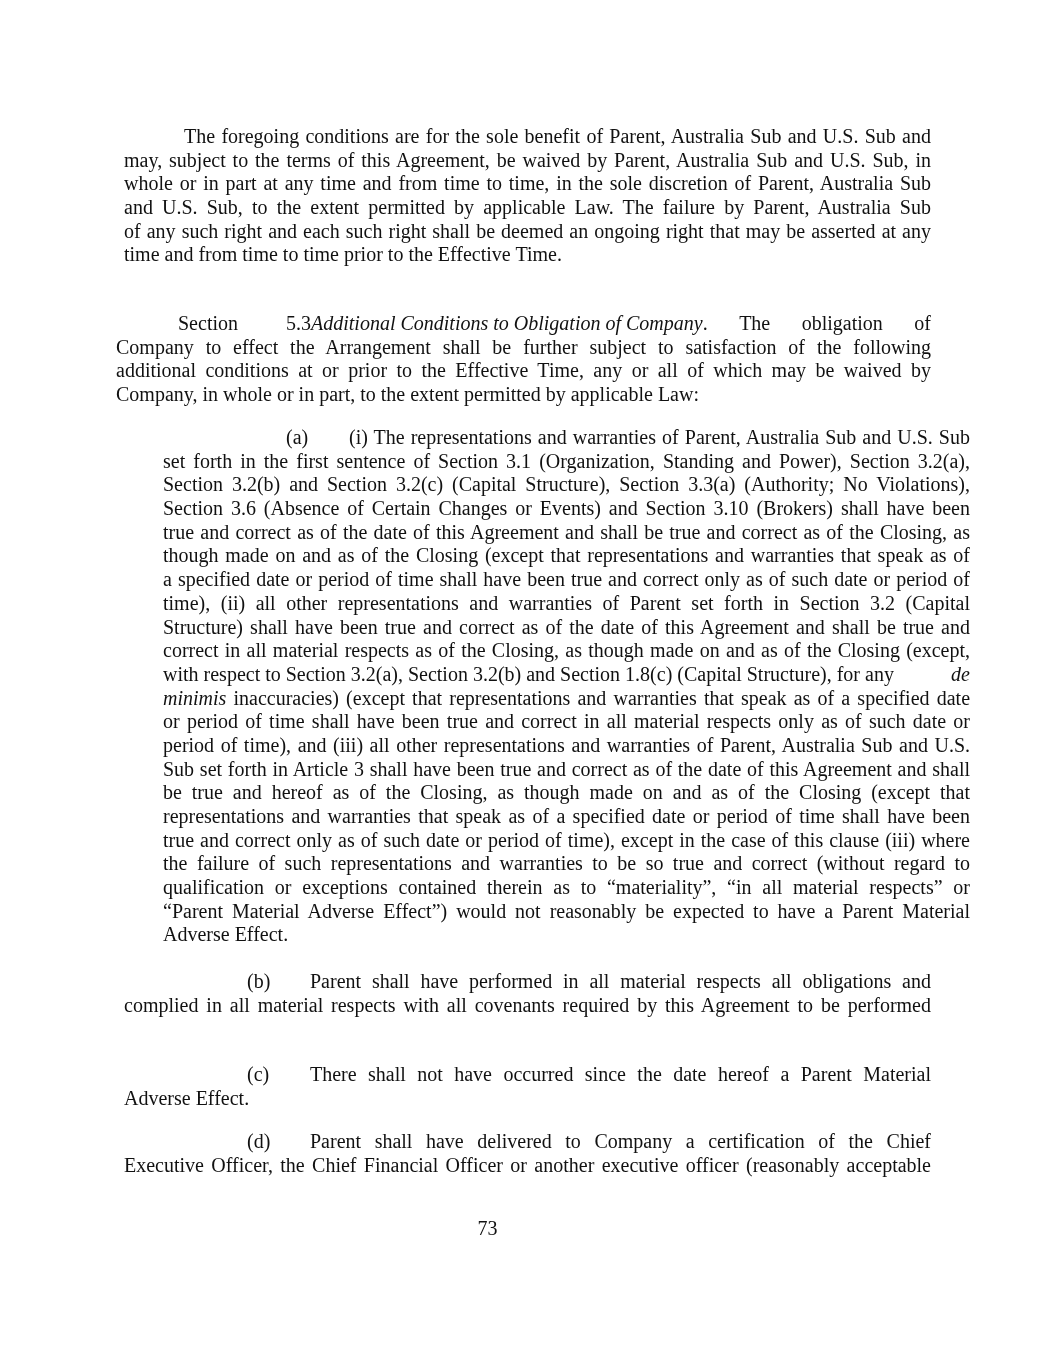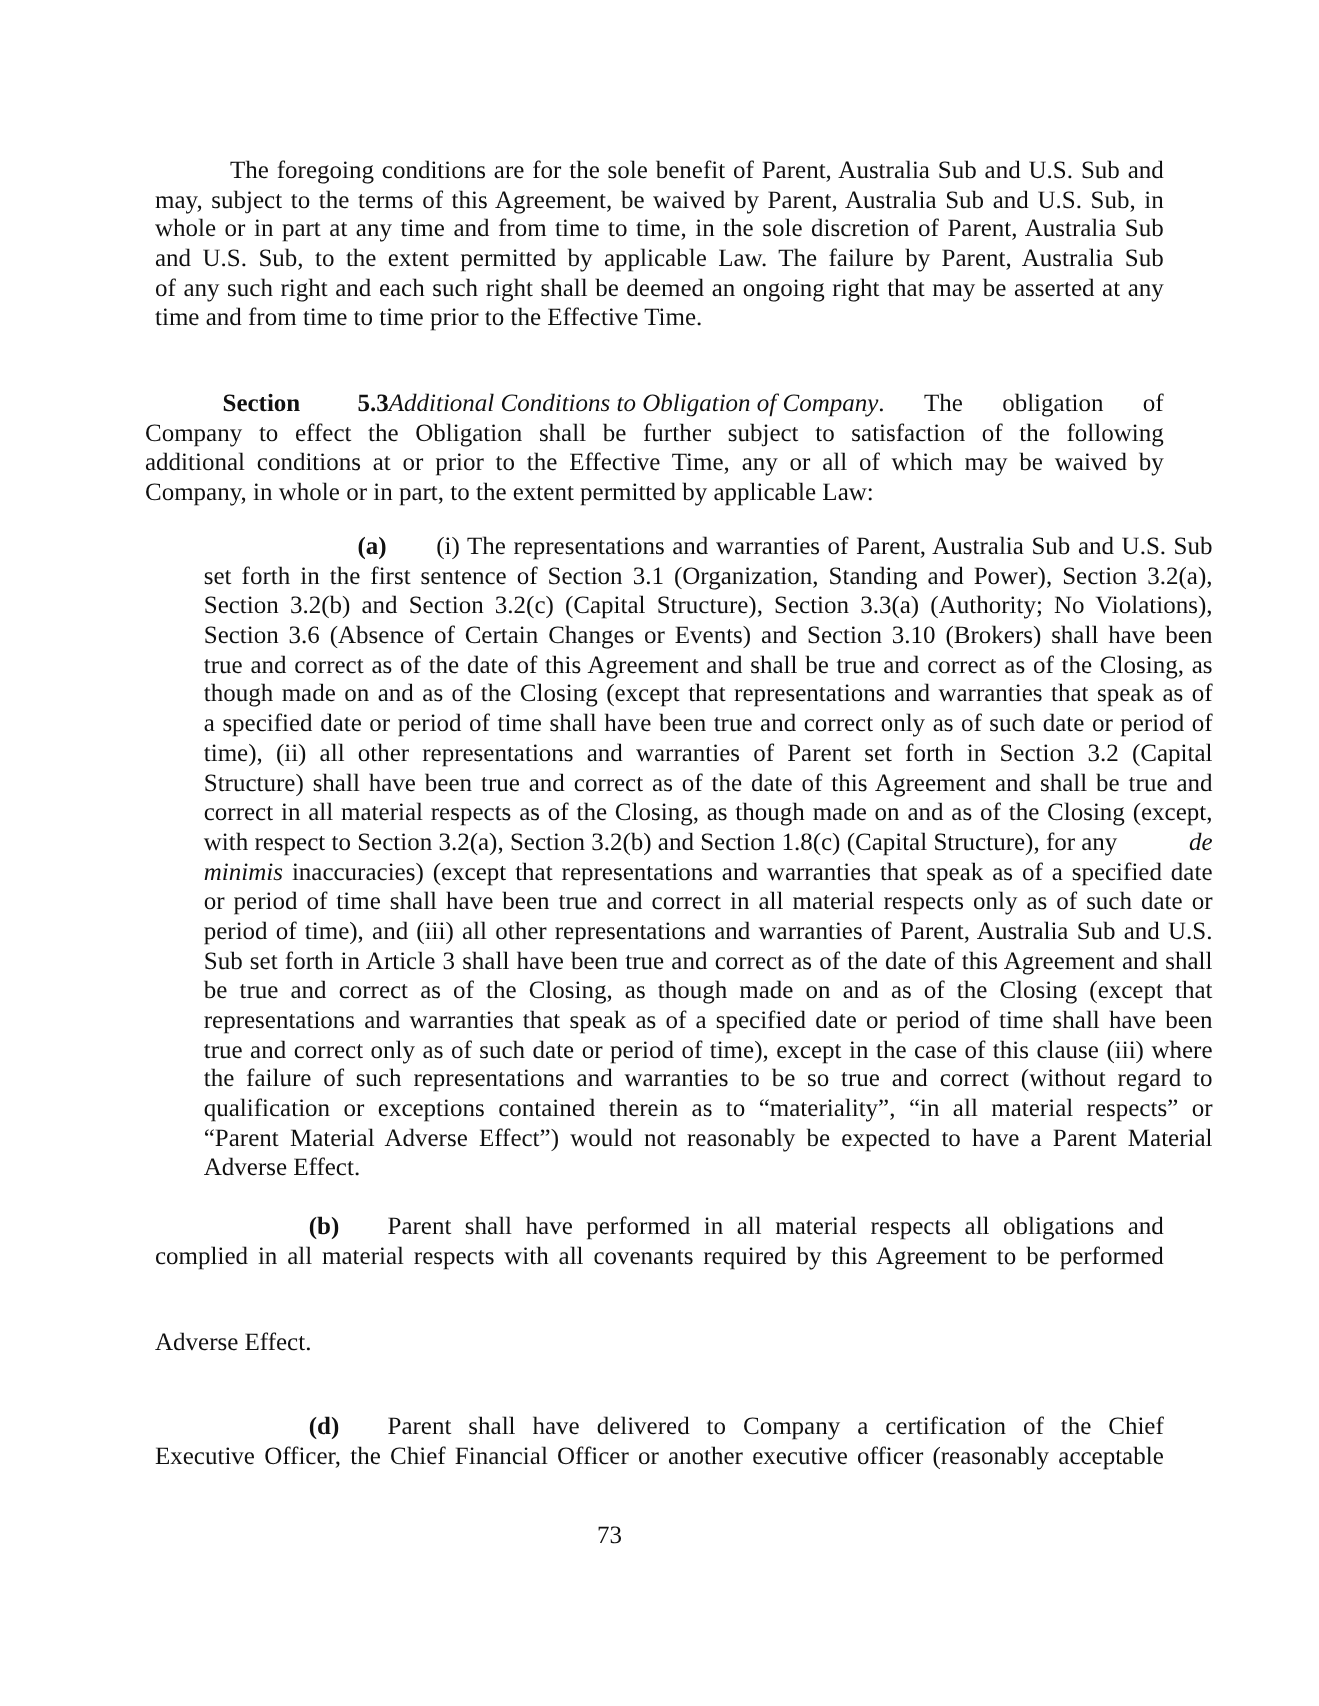--- a/index.html
+++ b/index.html
@@ -23,7 +23,7 @@
   .ind1 { padding-left: 60px; }
   .ind2 { padding-left: 62px; }
   .inda { padding-left: 123px; }
-  .tab { display: inline-block; font-weight: bold; }
+  .tab { display: inline-block; }
   .tab-s { width: 133px; }
   .tab-a { width: 63px; }
   i { font-style: italic; }

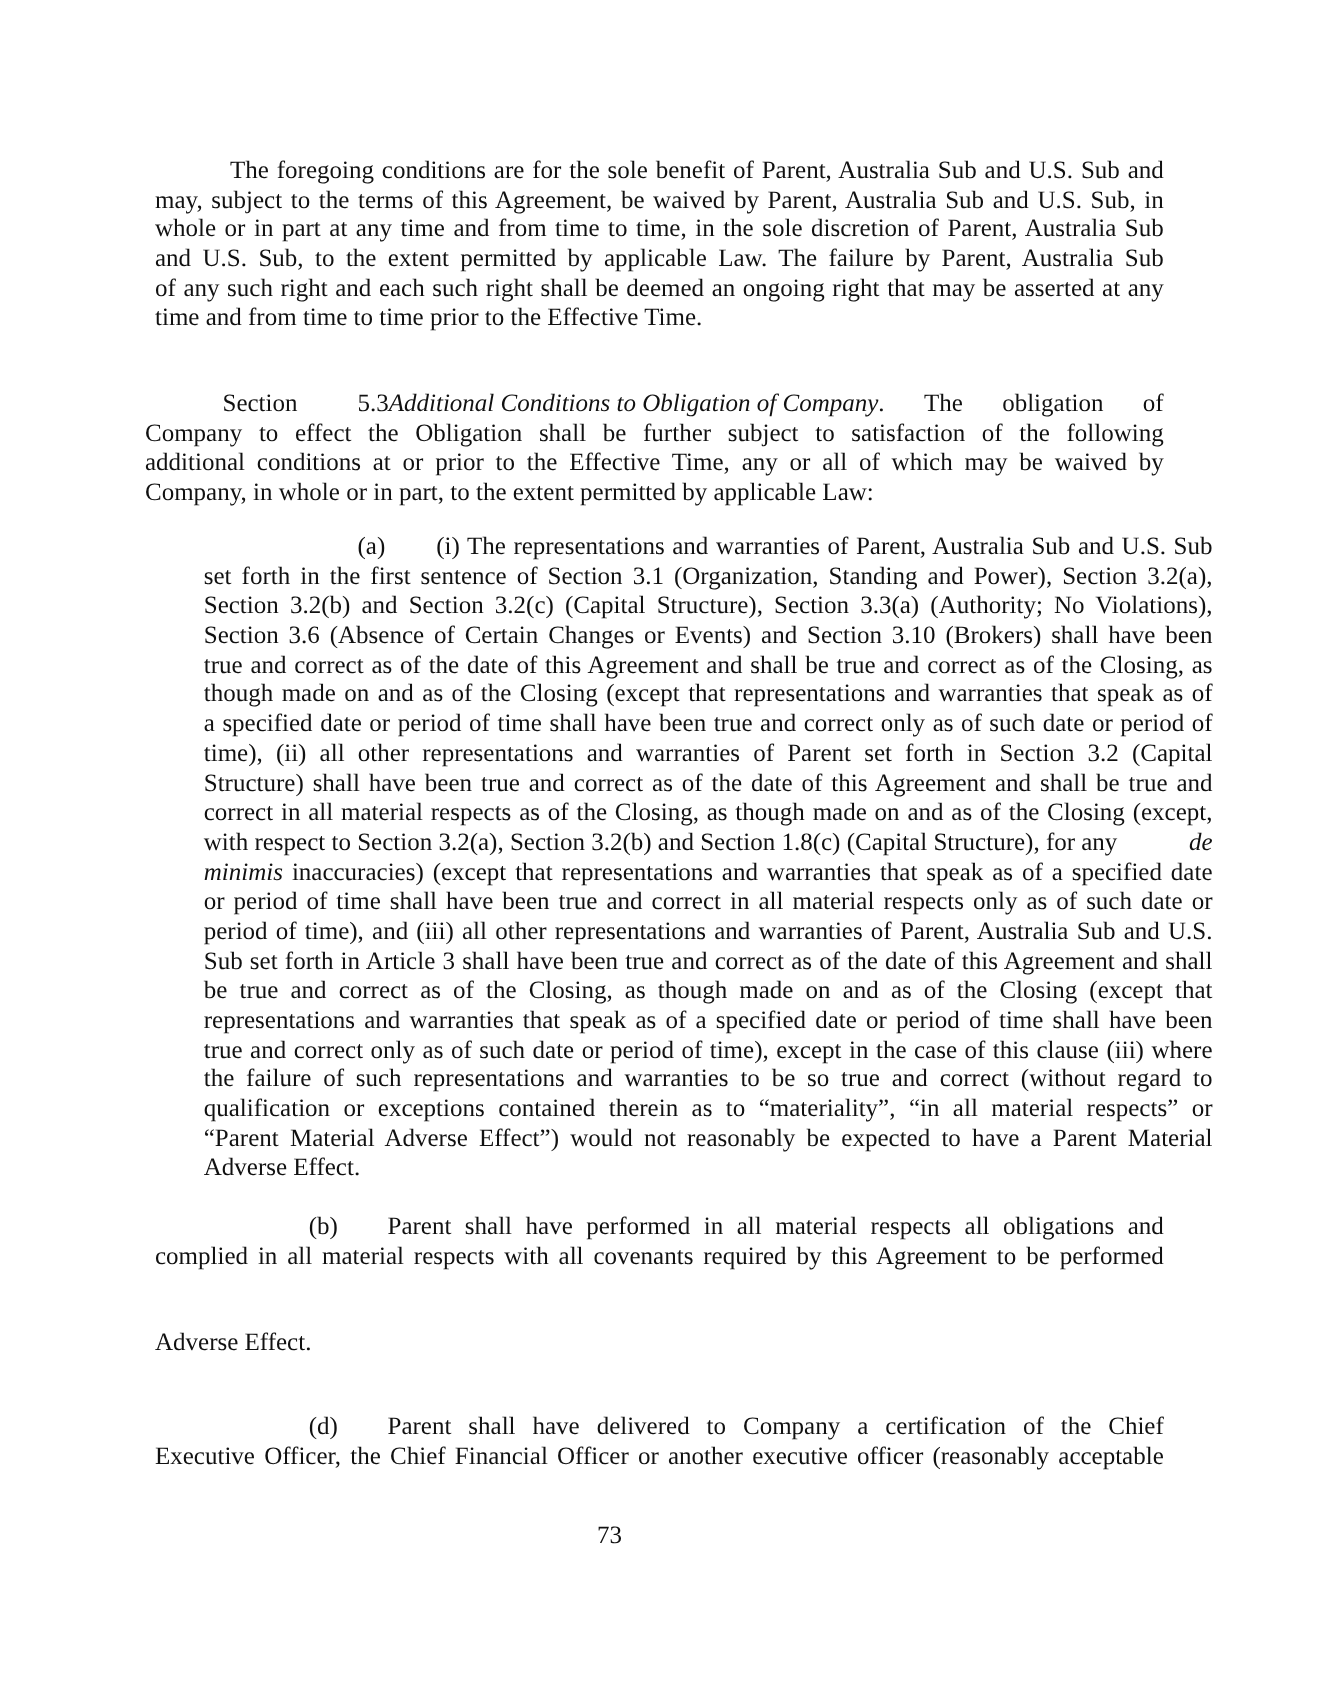--- a/index.html
+++ b/index.html
@@ -53,7 +53,7 @@
       <span>obligation</span>
       <span>of</span>
     </span>
-    <span class="line">Company to effect the Obligation shall be further subject to satisfaction of the following</span>
+    <span class="line">Company to effect the Arrangement shall be further subject to satisfaction of the following</span>
     <span class="line">additional conditions at or prior to the Effective Time, any or all of which may be waived by</span>
     <span class="line last">Company, in whole or in part, to the extent permitted by applicable Law:</span>
   </div>

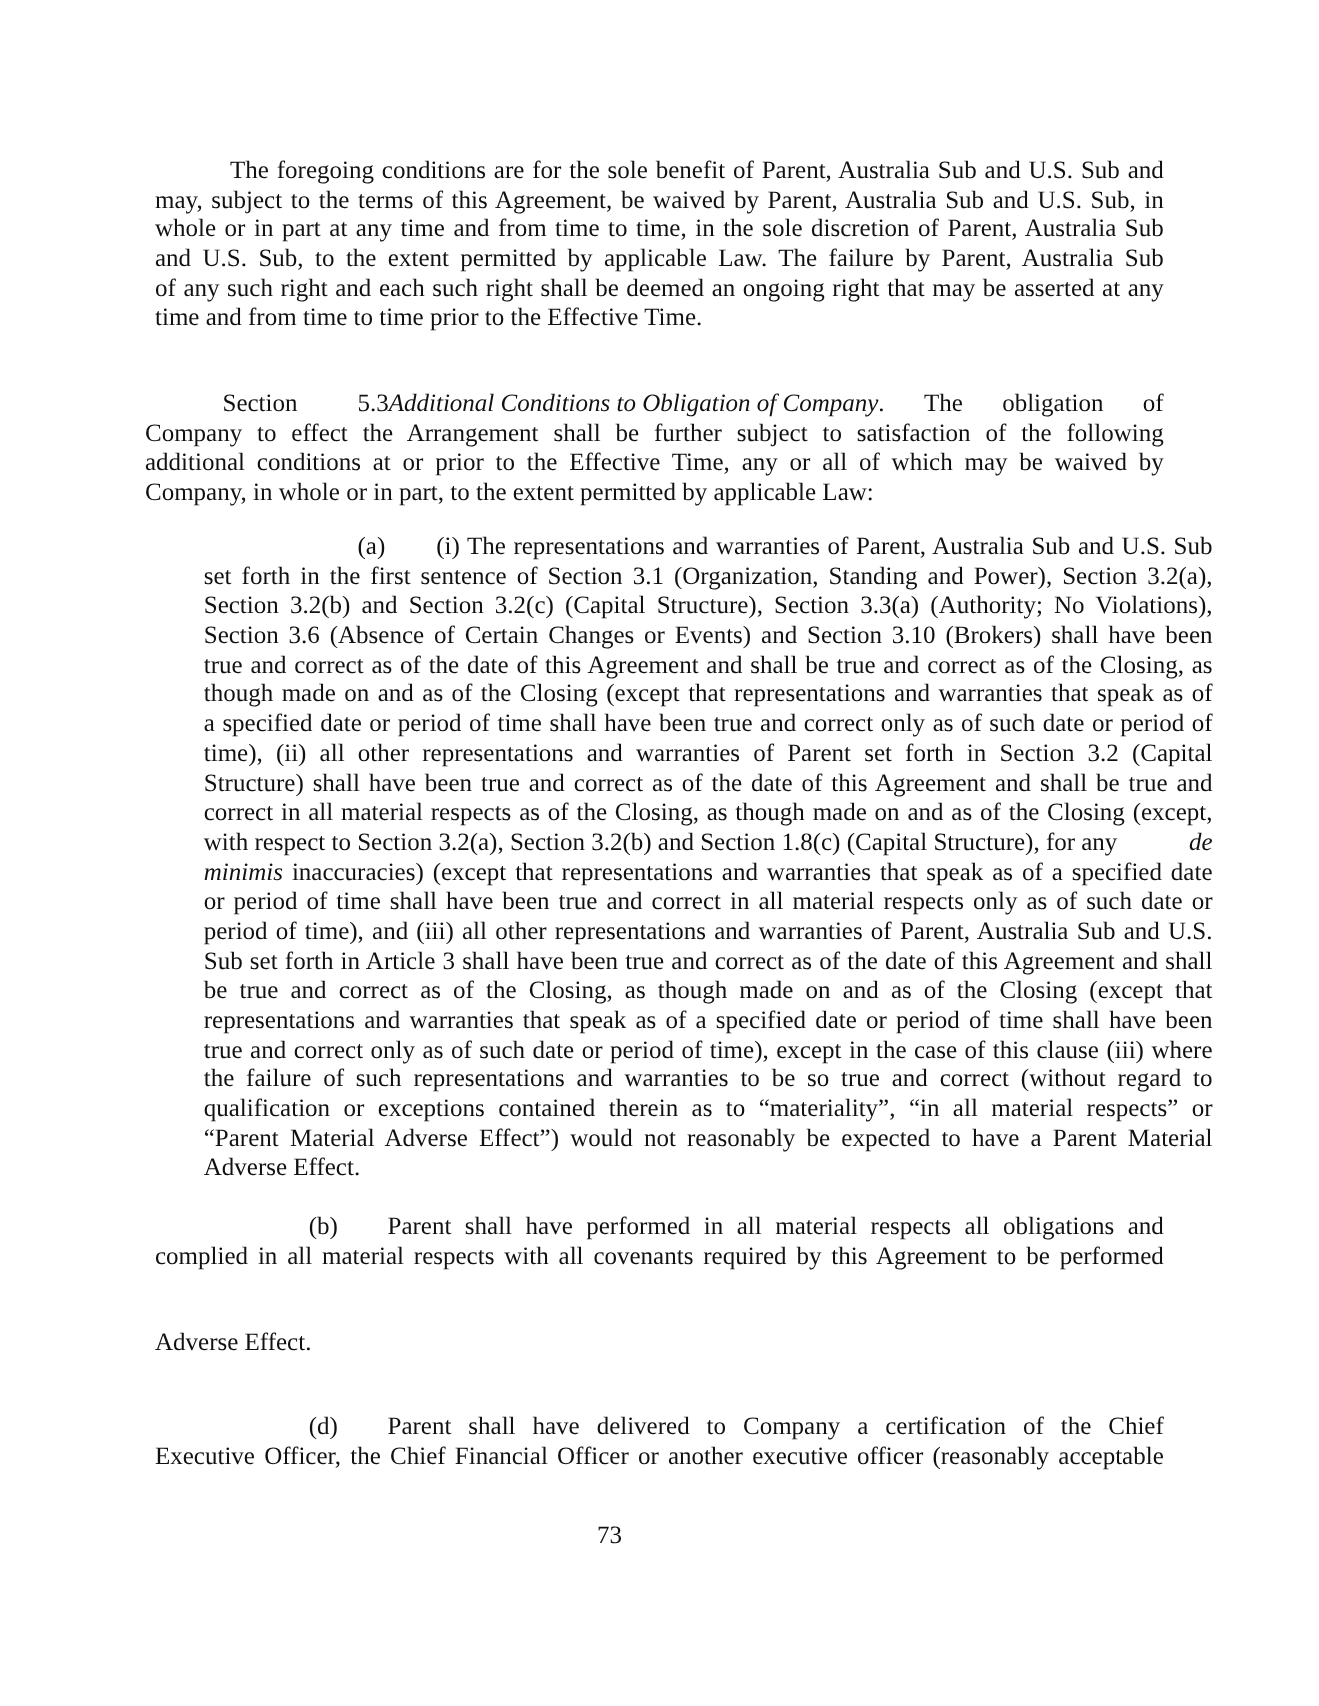--- a/index.html
+++ b/index.html
@@ -77,7 +77,7 @@
     <span class="line">or period of time shall have been true and correct in all material respects only as of such date or</span>
     <span class="line">period of time), and (iii) all other representations and warranties of Parent, Australia Sub and U.S.</span>
     <span class="line">Sub set forth in Article 3 shall have been true and correct as of the date of this Agreement and shall</span>
-    <span class="line">be true and correct as of the Closing, as though made on and as of the Closing (except that</span>
+    <span class="line">be true and hereof as of the Closing, as though made on and as of the Closing (except that</span>
     <span class="line">representations and warranties that speak as of a specified date or period of time shall have been</span>
     <span class="line">true and correct only as of such date or period of time), except in the case of this clause (iii) where</span>
     <span class="line">the failure of such representations and warranties to be so true and correct (without regard to</span>

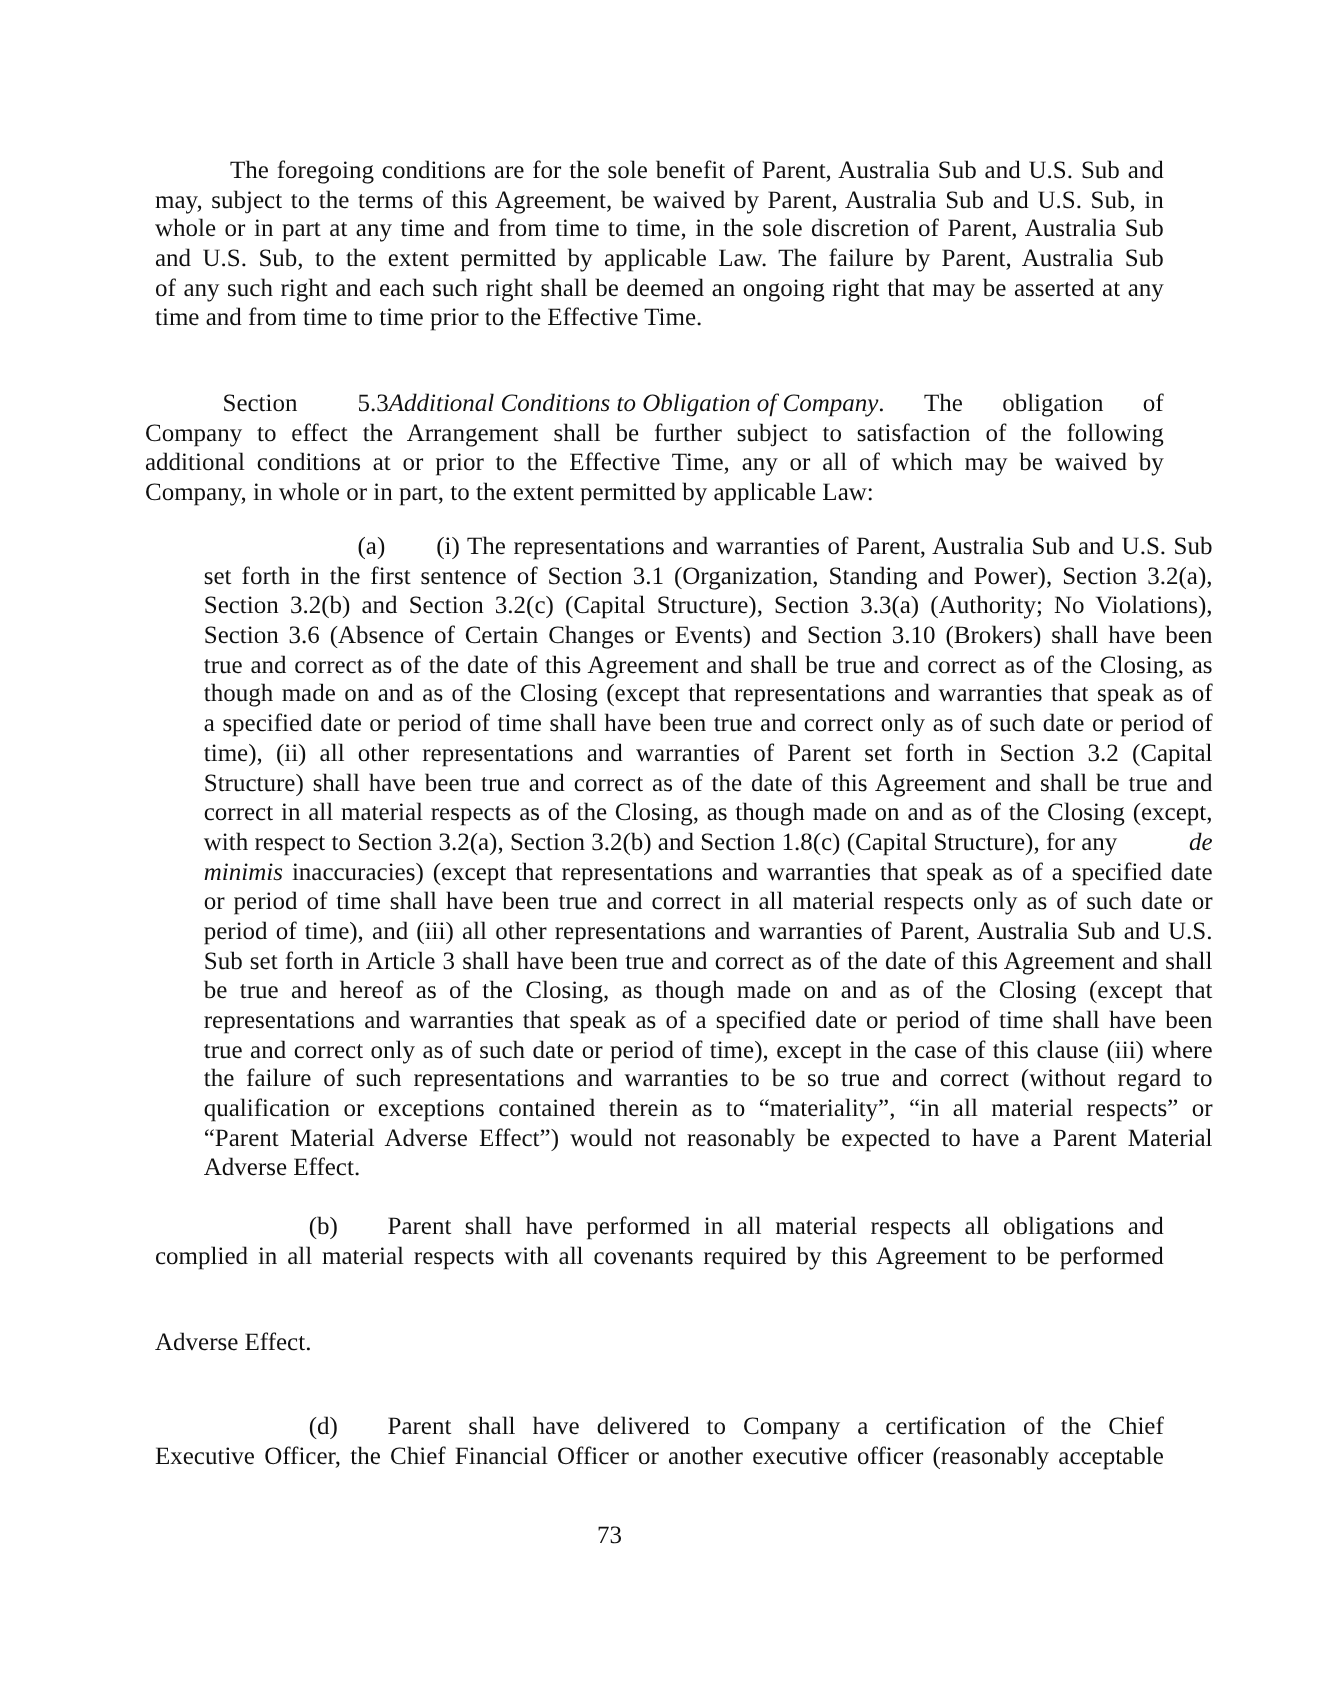--- a/index.html
+++ b/index.html
@@ -92,6 +92,7 @@
   </div>
 
   <div class="para pc">
+    <span class="line inda"><span class="tab tab-a">(c)</span><span>There shall not have occurred since the date hereof a Parent Material</span></span>
     <span class="line last">Adverse Effect.</span>
   </div>
 

